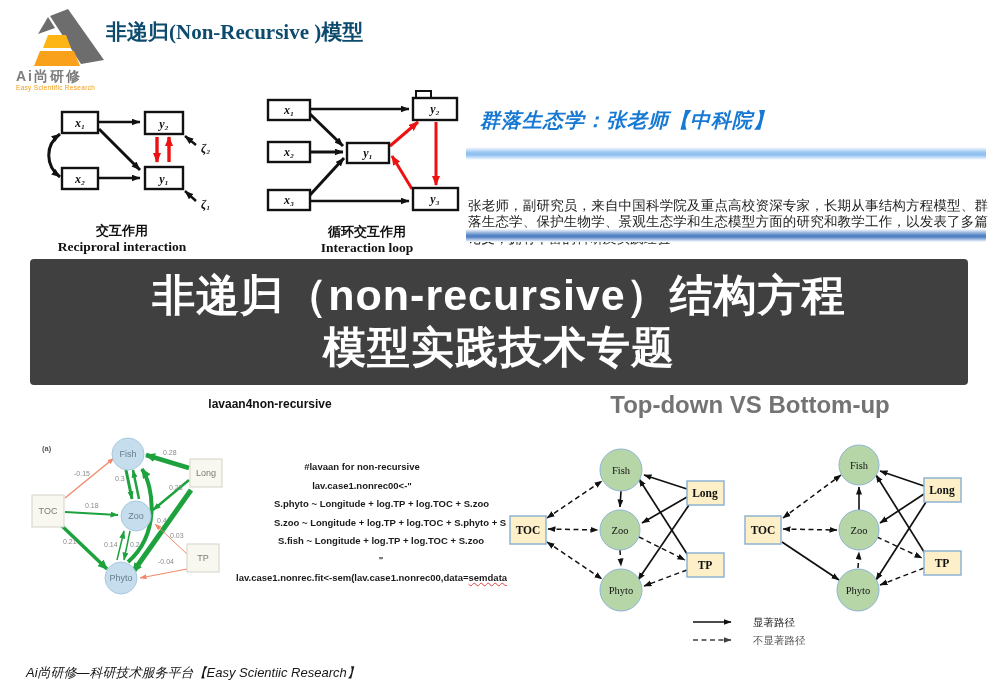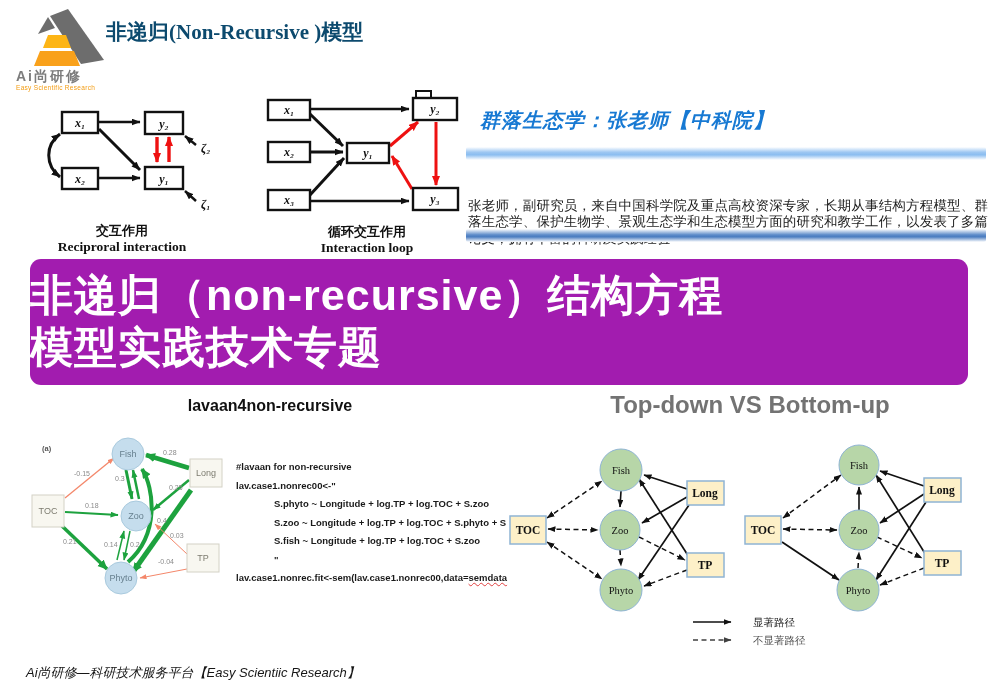--- a/index.html
+++ b/index.html
@@ -24,8 +24,8 @@
     color:#1c1c1c; text-align:justify;margin-top:36px; }
 
   
-  #banner { left:30px; top:259px; width:938px; height:126px; background:#a21caf; border-radius:11px;
-    display:flex; flex-direction:column; align-items:flex-start; justify-content:center; z-index:5; }
+  #banner { left:30px; top:259px; width:938px; height:126px; background:#404040; border-radius:4px;
+    display:flex; flex-direction:column; align-items:center; justify-content:center; z-index:5; }
   #banner .bline { color:#fff; font-weight:bold; font-size:43px; line-height:1.2; letter-spacing:1px;
     text-align:center; white-space:nowrap; }
 

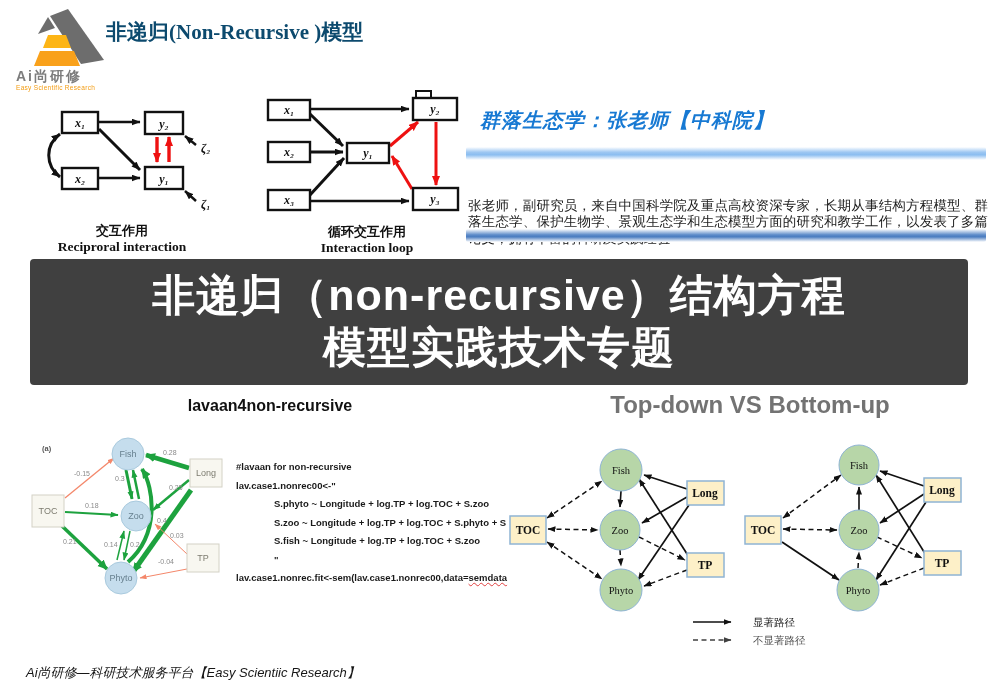--- a/index.html
+++ b/index.html
@@ -31,7 +31,7 @@
 
   
   #lavaan-heading { left:120px; top:397px; width:300px; text-align:center;
-    font-size:16px; font-weight:bold; color:#111; }
+    font-size:12px; font-weight:bold; color:#111; }
   #code-block { left:236px; top:461px; width:252px; font-size:9.5px; font-weight:bold; color:#1a1a1a; }
   #code-block .cline { margin-bottom:7.5px; white-space:nowrap; }
   #code-block .indent { padding-left:38px; }

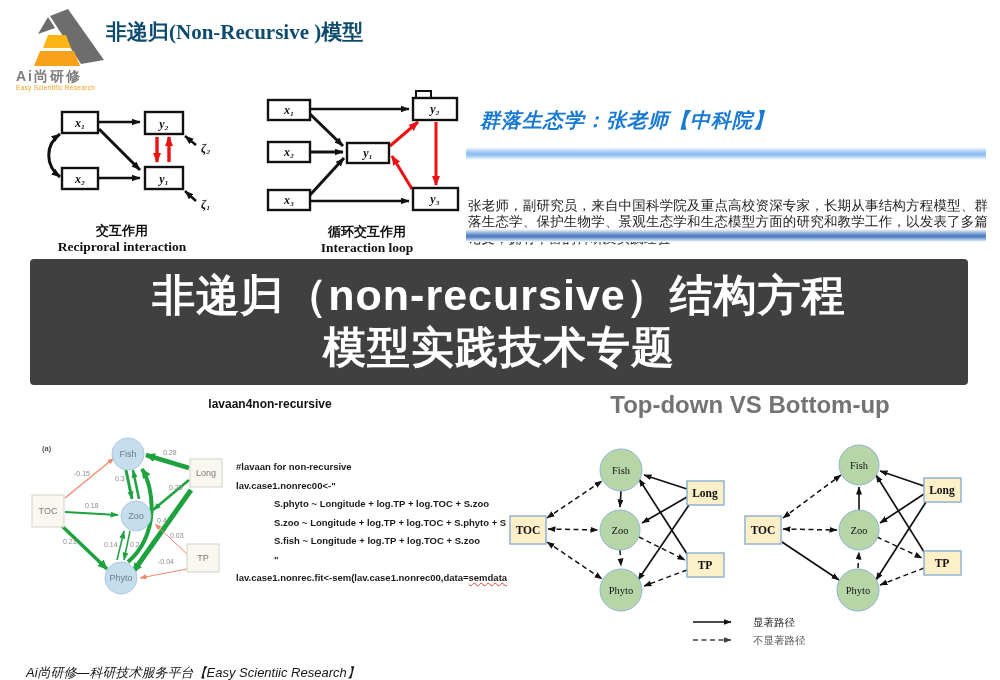--- a/index.html
+++ b/index.html
@@ -32,7 +32,7 @@
   
   #lavaan-heading { left:120px; top:397px; width:300px; text-align:center;
     font-size:12px; font-weight:bold; color:#111; }
-  #code-block { left:236px; top:461px; width:252px; font-size:9.5px; font-weight:bold; color:#1a1a1a; }
+  #code-block { left:236px; top:461px; width:252px; font-size:9.5px; font-weight:bold; color:#1a1a1a;text-align:center; }
   #code-block .cline { margin-bottom:7.5px; white-space:nowrap; }
   #code-block .indent { padding-left:38px; }
   #code-block .gap-top { margin-top:4px; }

